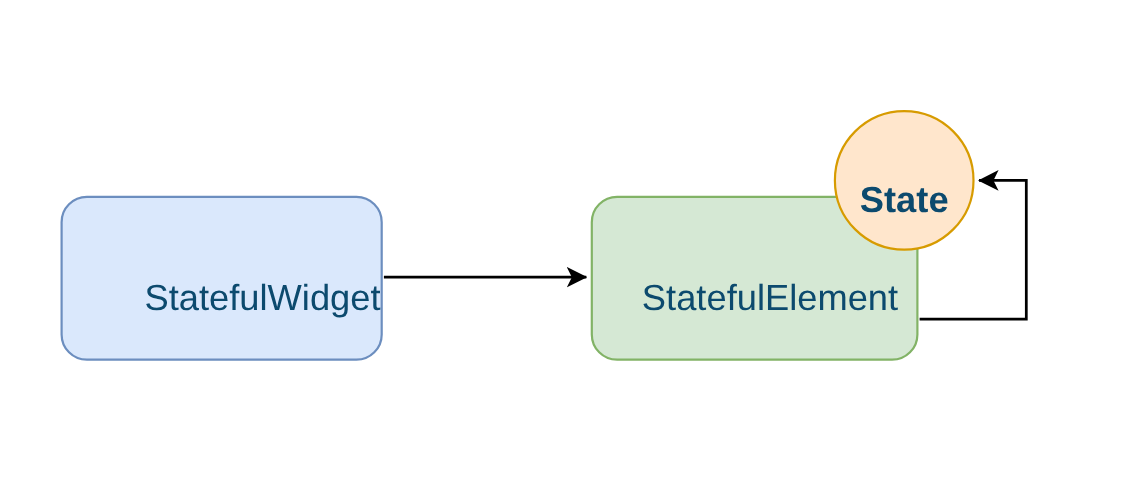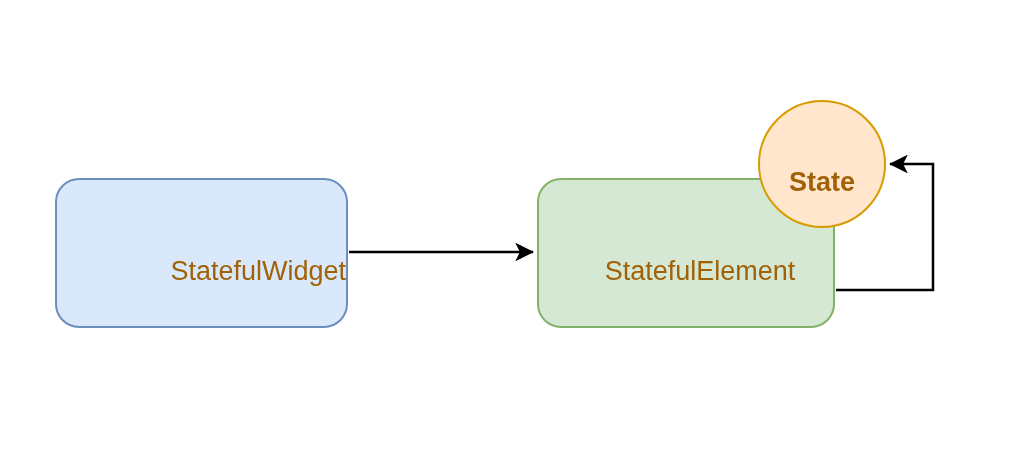--- a/index.html
+++ b/index.html
@@ -37,8 +37,8 @@
     border: 2px solid;
   }
   .node-label {
-    font-size: 27px;
-    color: #a16207;
+    font-size: 33px;
+    color: #0c4a6e;
     white-space: nowrap;
     margin-top: 36px;
   }

